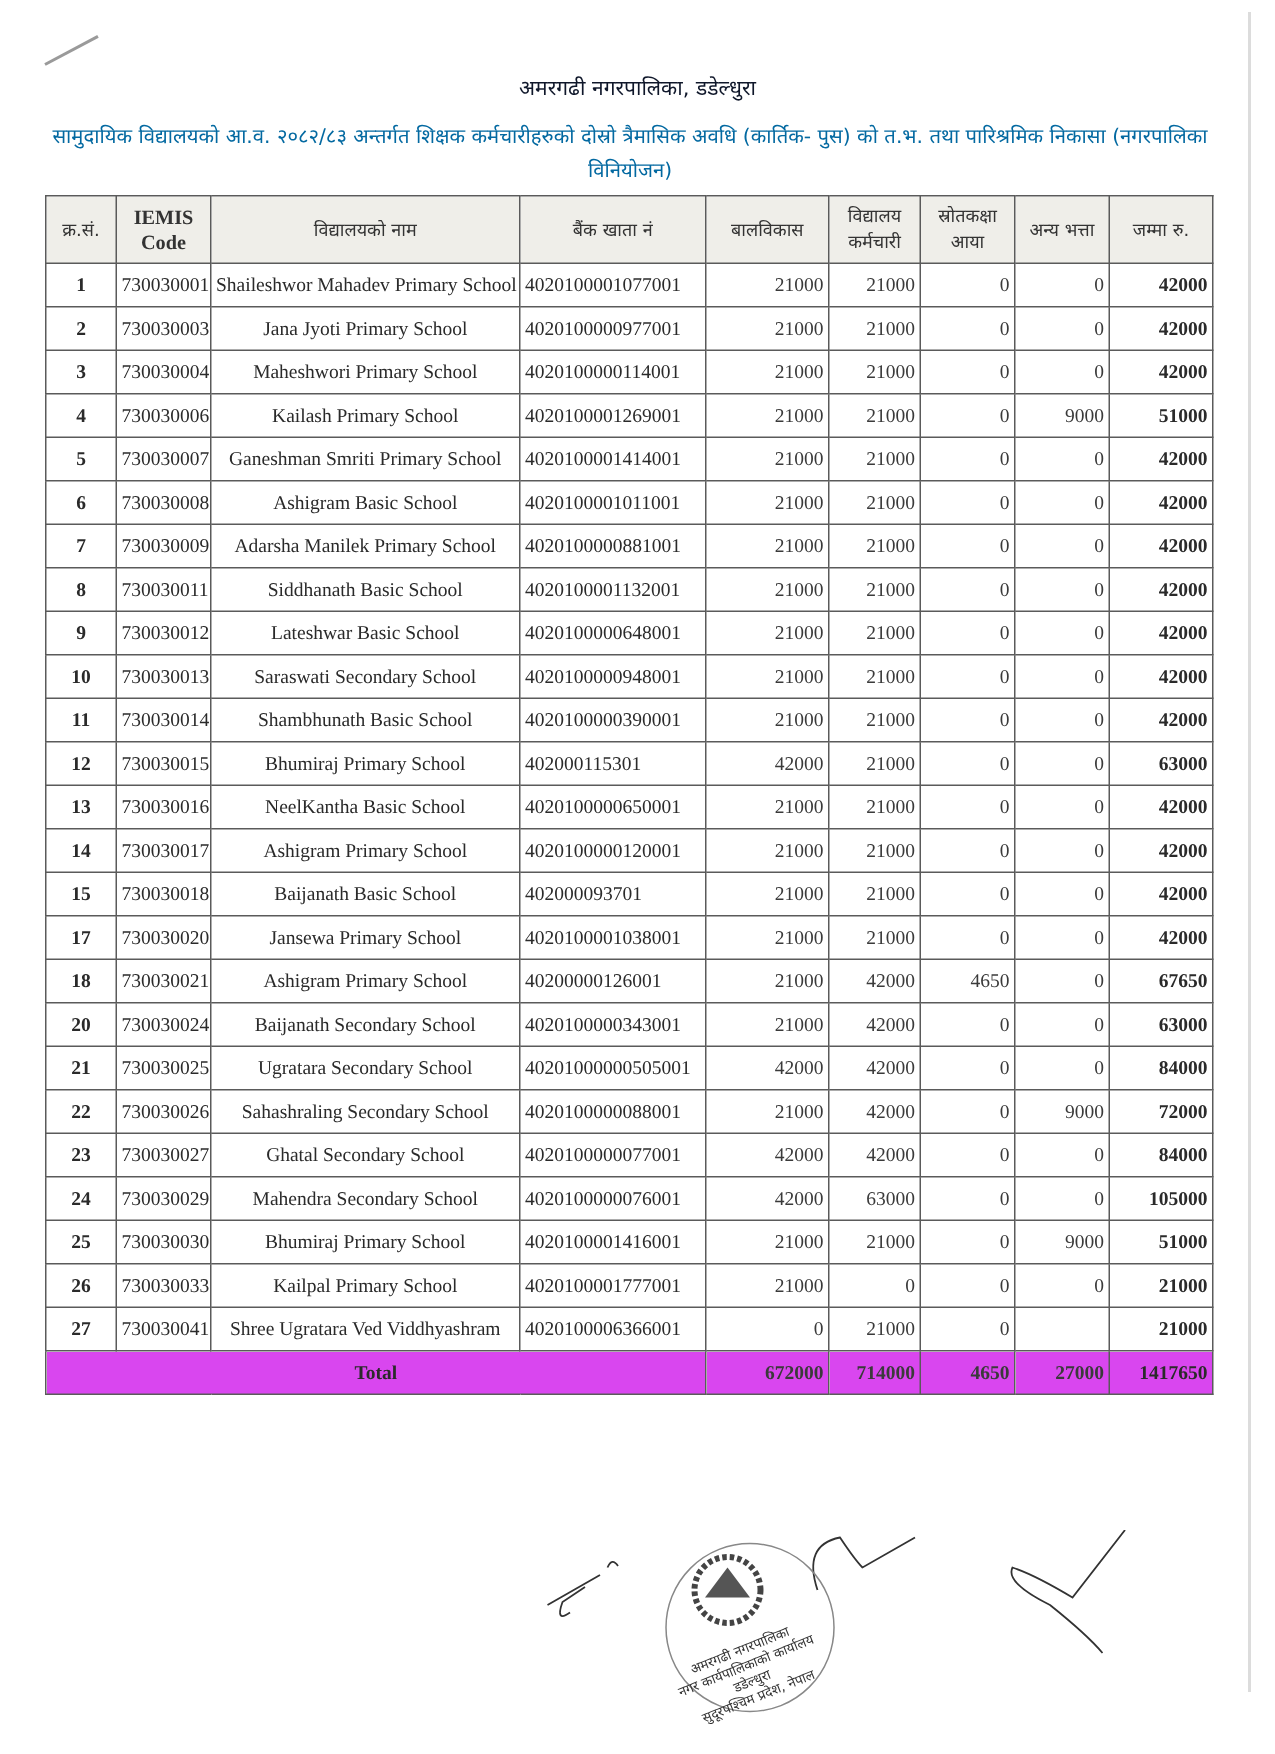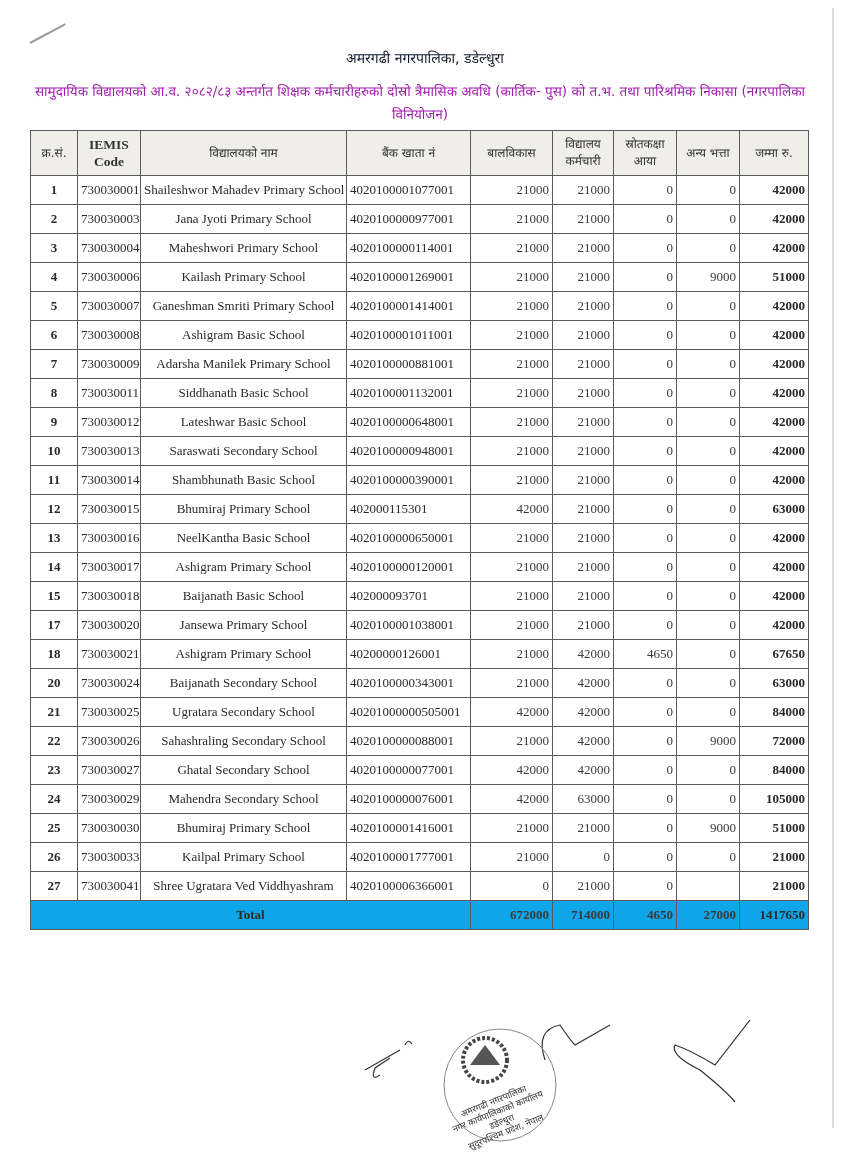--- a/index.html
+++ b/index.html
@@ -52,7 +52,7 @@
       font-family: "DejaVu Sans", sans-serif;
       font-size: 13.5px;
       line-height: 23px;
-      color: #a21caf;
+      color: #0369a1;
     }
     table.payroll {
       position: absolute;

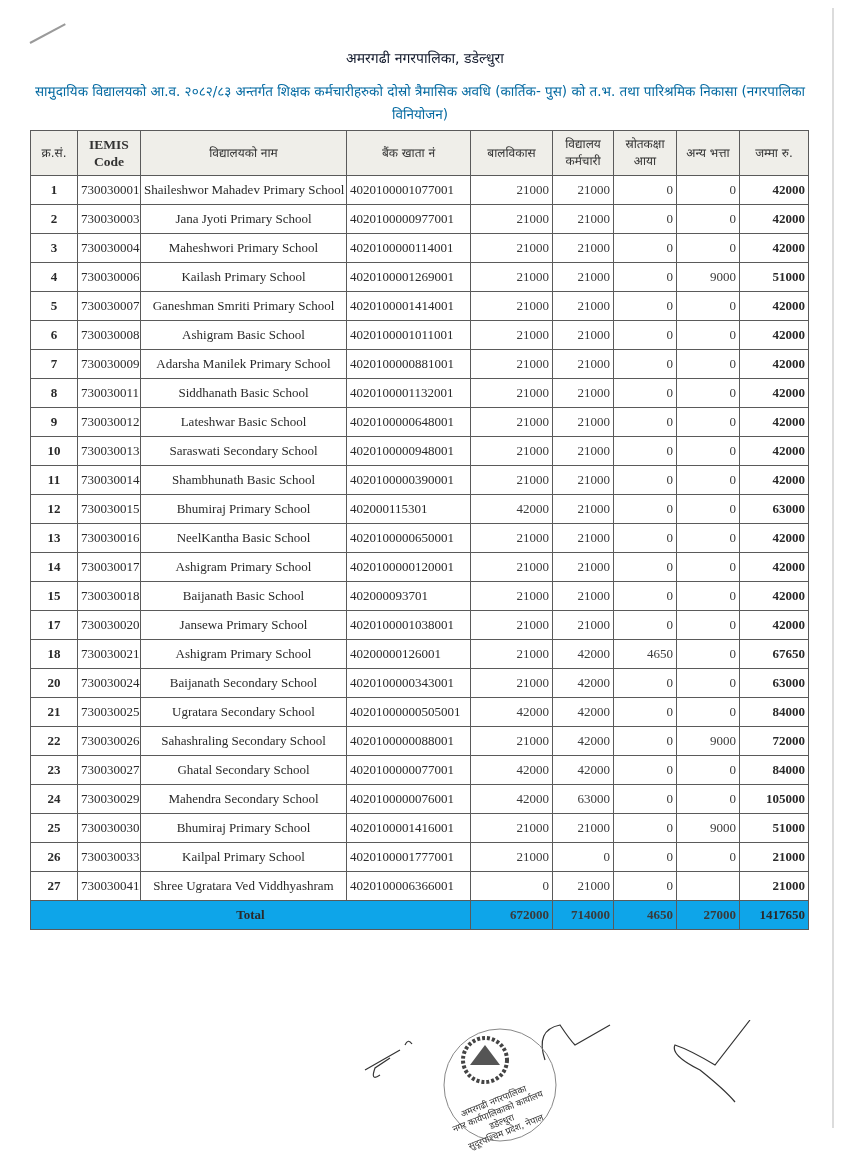--- a/index.html
+++ b/index.html
@@ -92,7 +92,7 @@
     td.num { text-align: right; padding-right: 2px; color: #3a3a3a; }
     td.total { text-align: right; font-weight: bold; padding-right: 3px; }
     tr.total-row td {
-      background: #0ea5e9;
+      background: #d946ef;
       font-weight: bold;
       height: 28px;
     }

